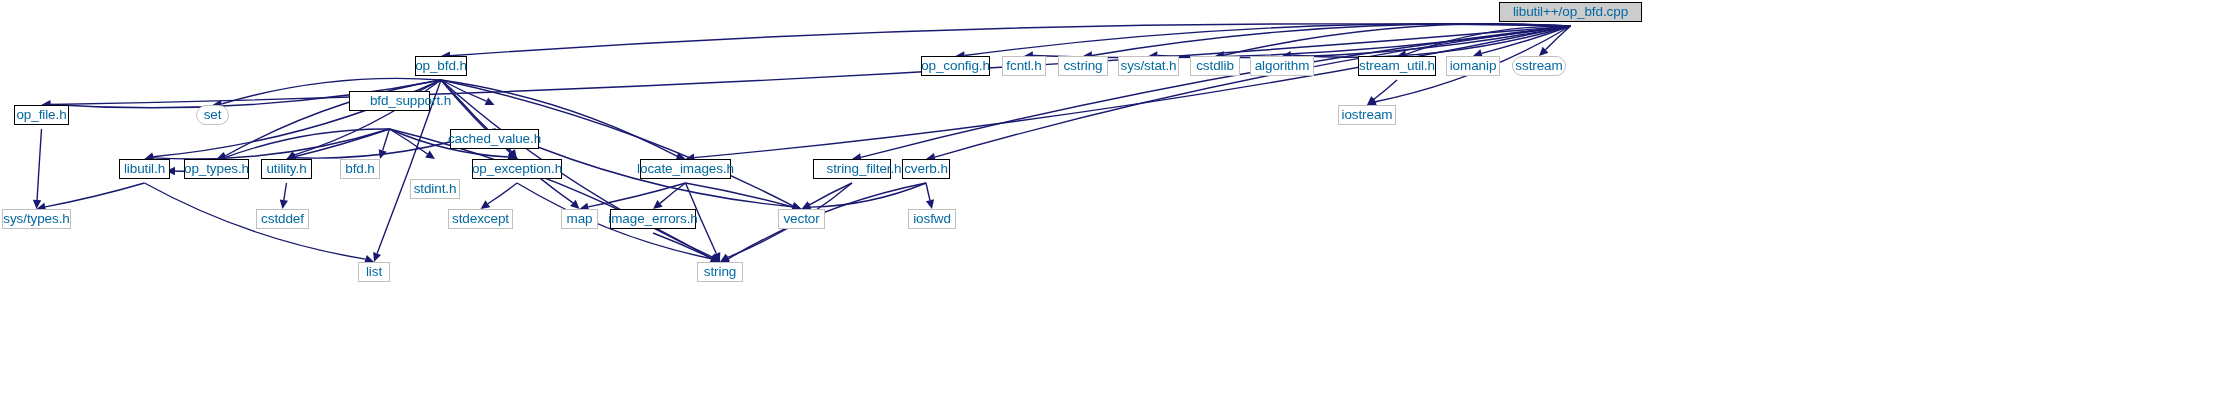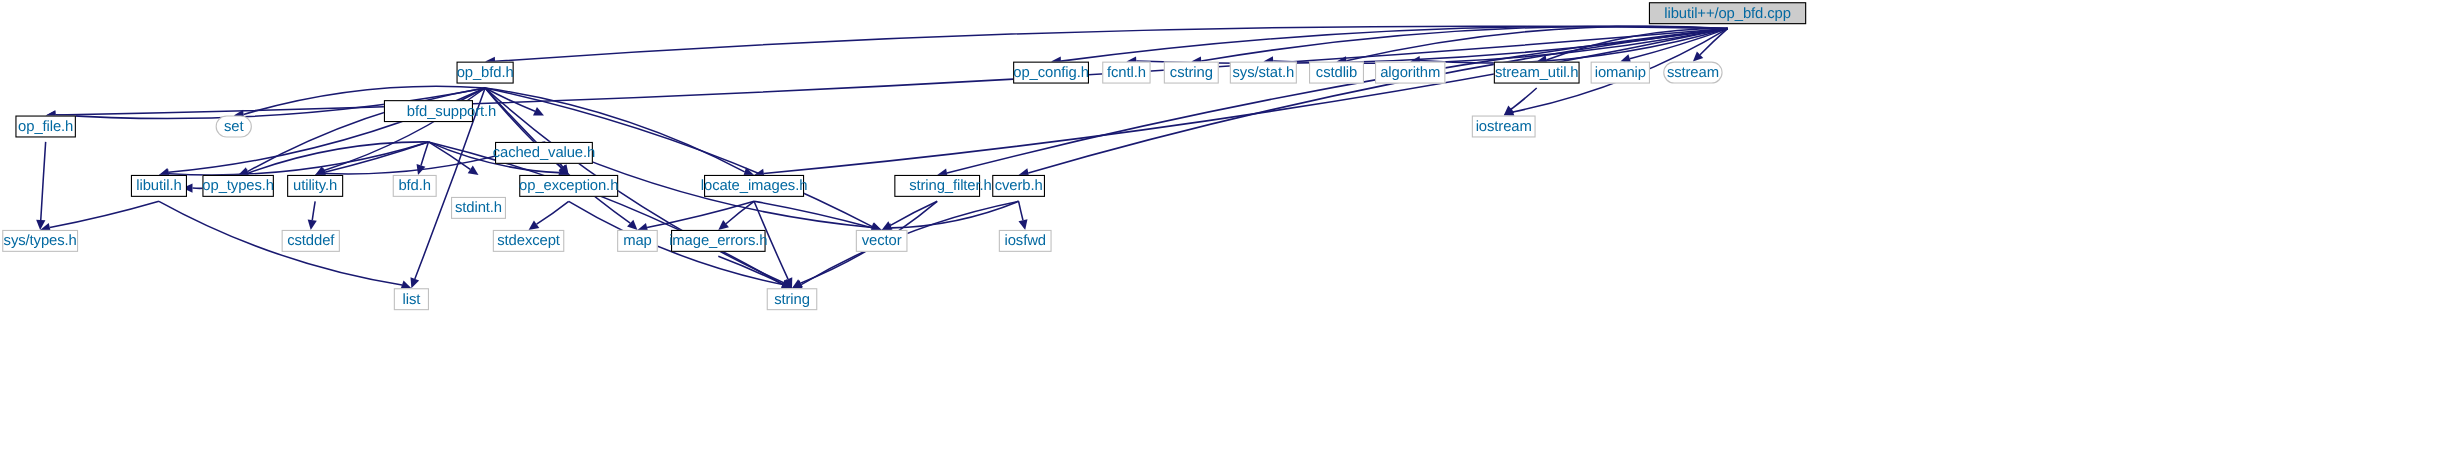--- a/index.html
+++ b/index.html
@@ -221,7 +221,7 @@
       <div class="node hdr" style="left: 261px; top: 159px; width: 51px;">
         <span>utility.h</span>
       </div>
-      <div class="node" style="left: 357px; top: 159px; width: 40px; text-align: right;">
+      <div class="node" style="left: 340px; top: 159px; width: 40px; text-align: right;">
         <span>bfd.h</span>
       </div>
       <div class="node" style="left: 410px; top: 159px; width: 50px; margin-top: 20px;">

